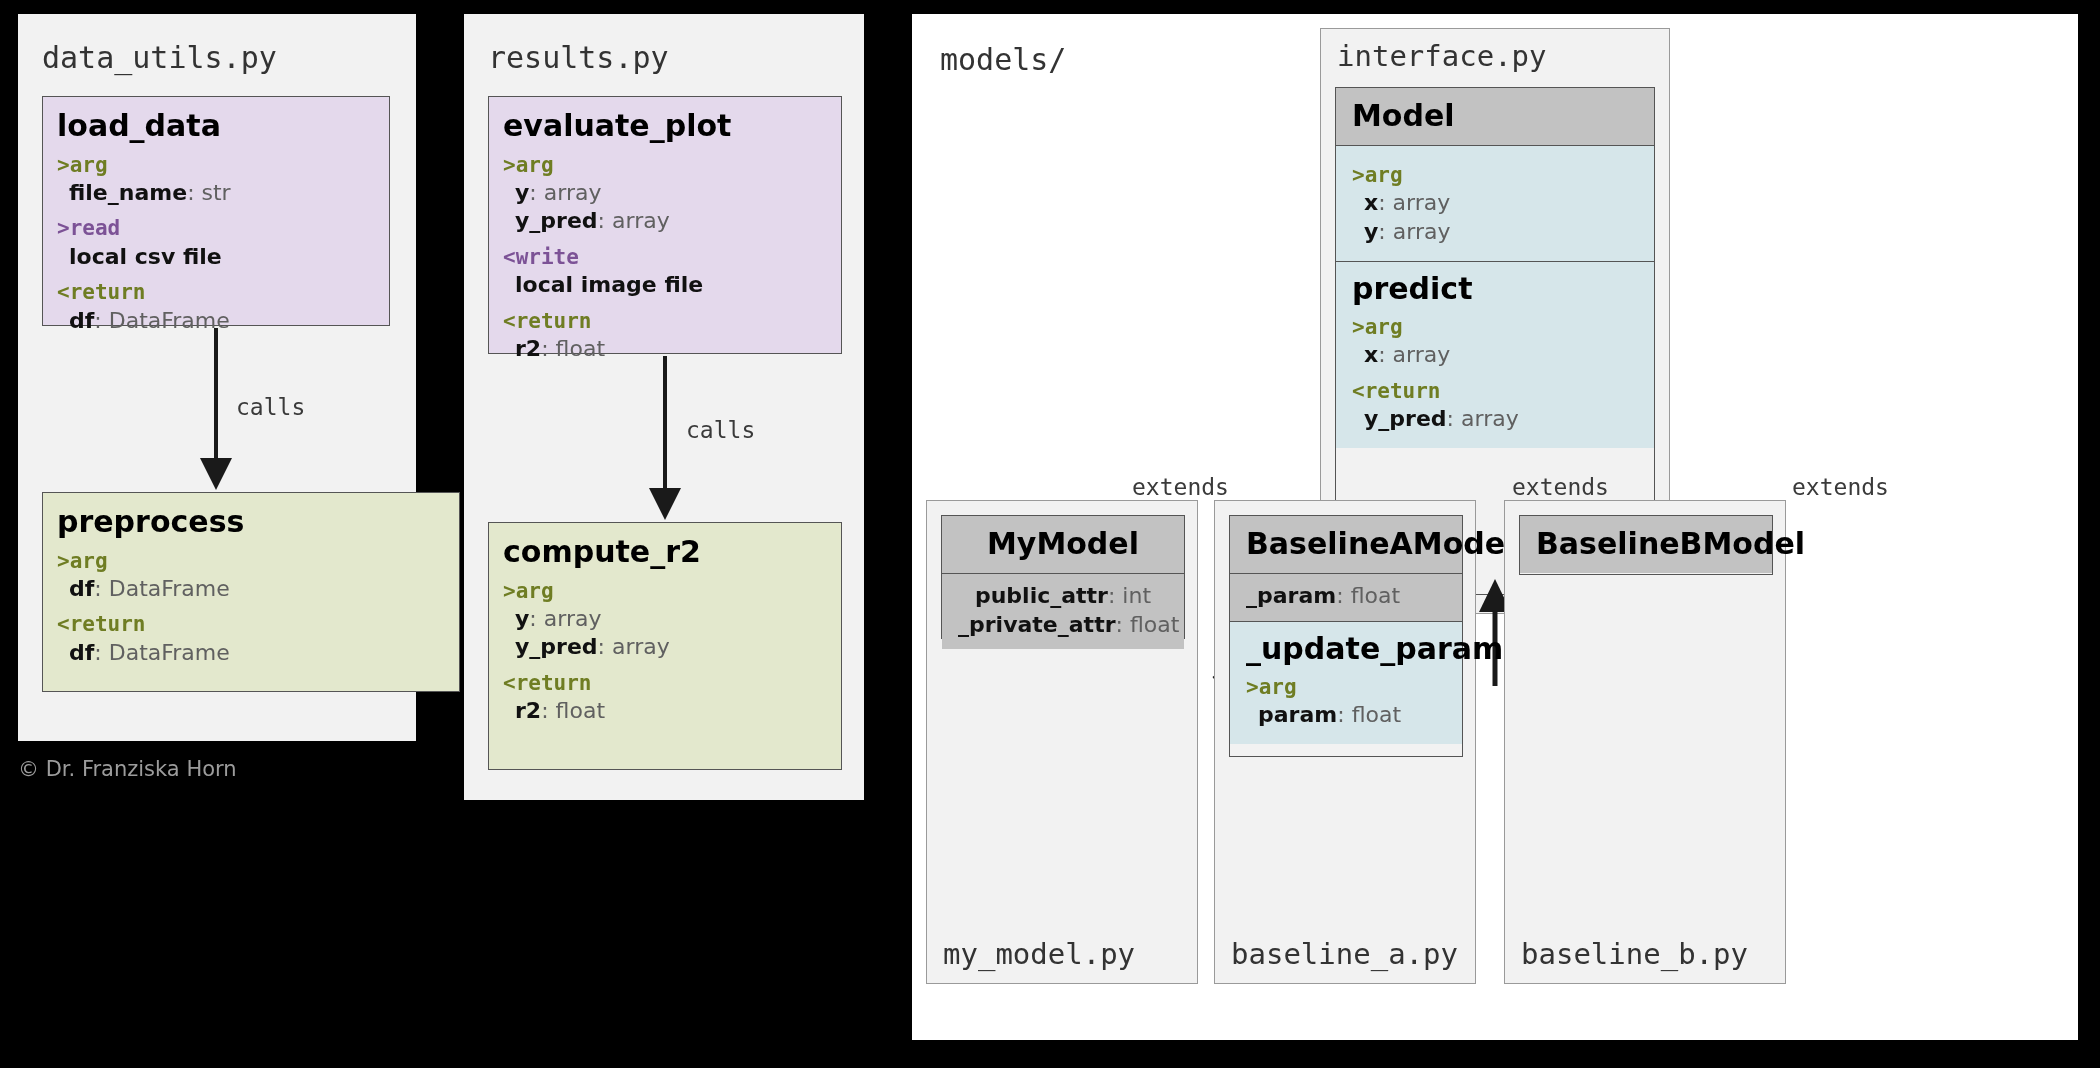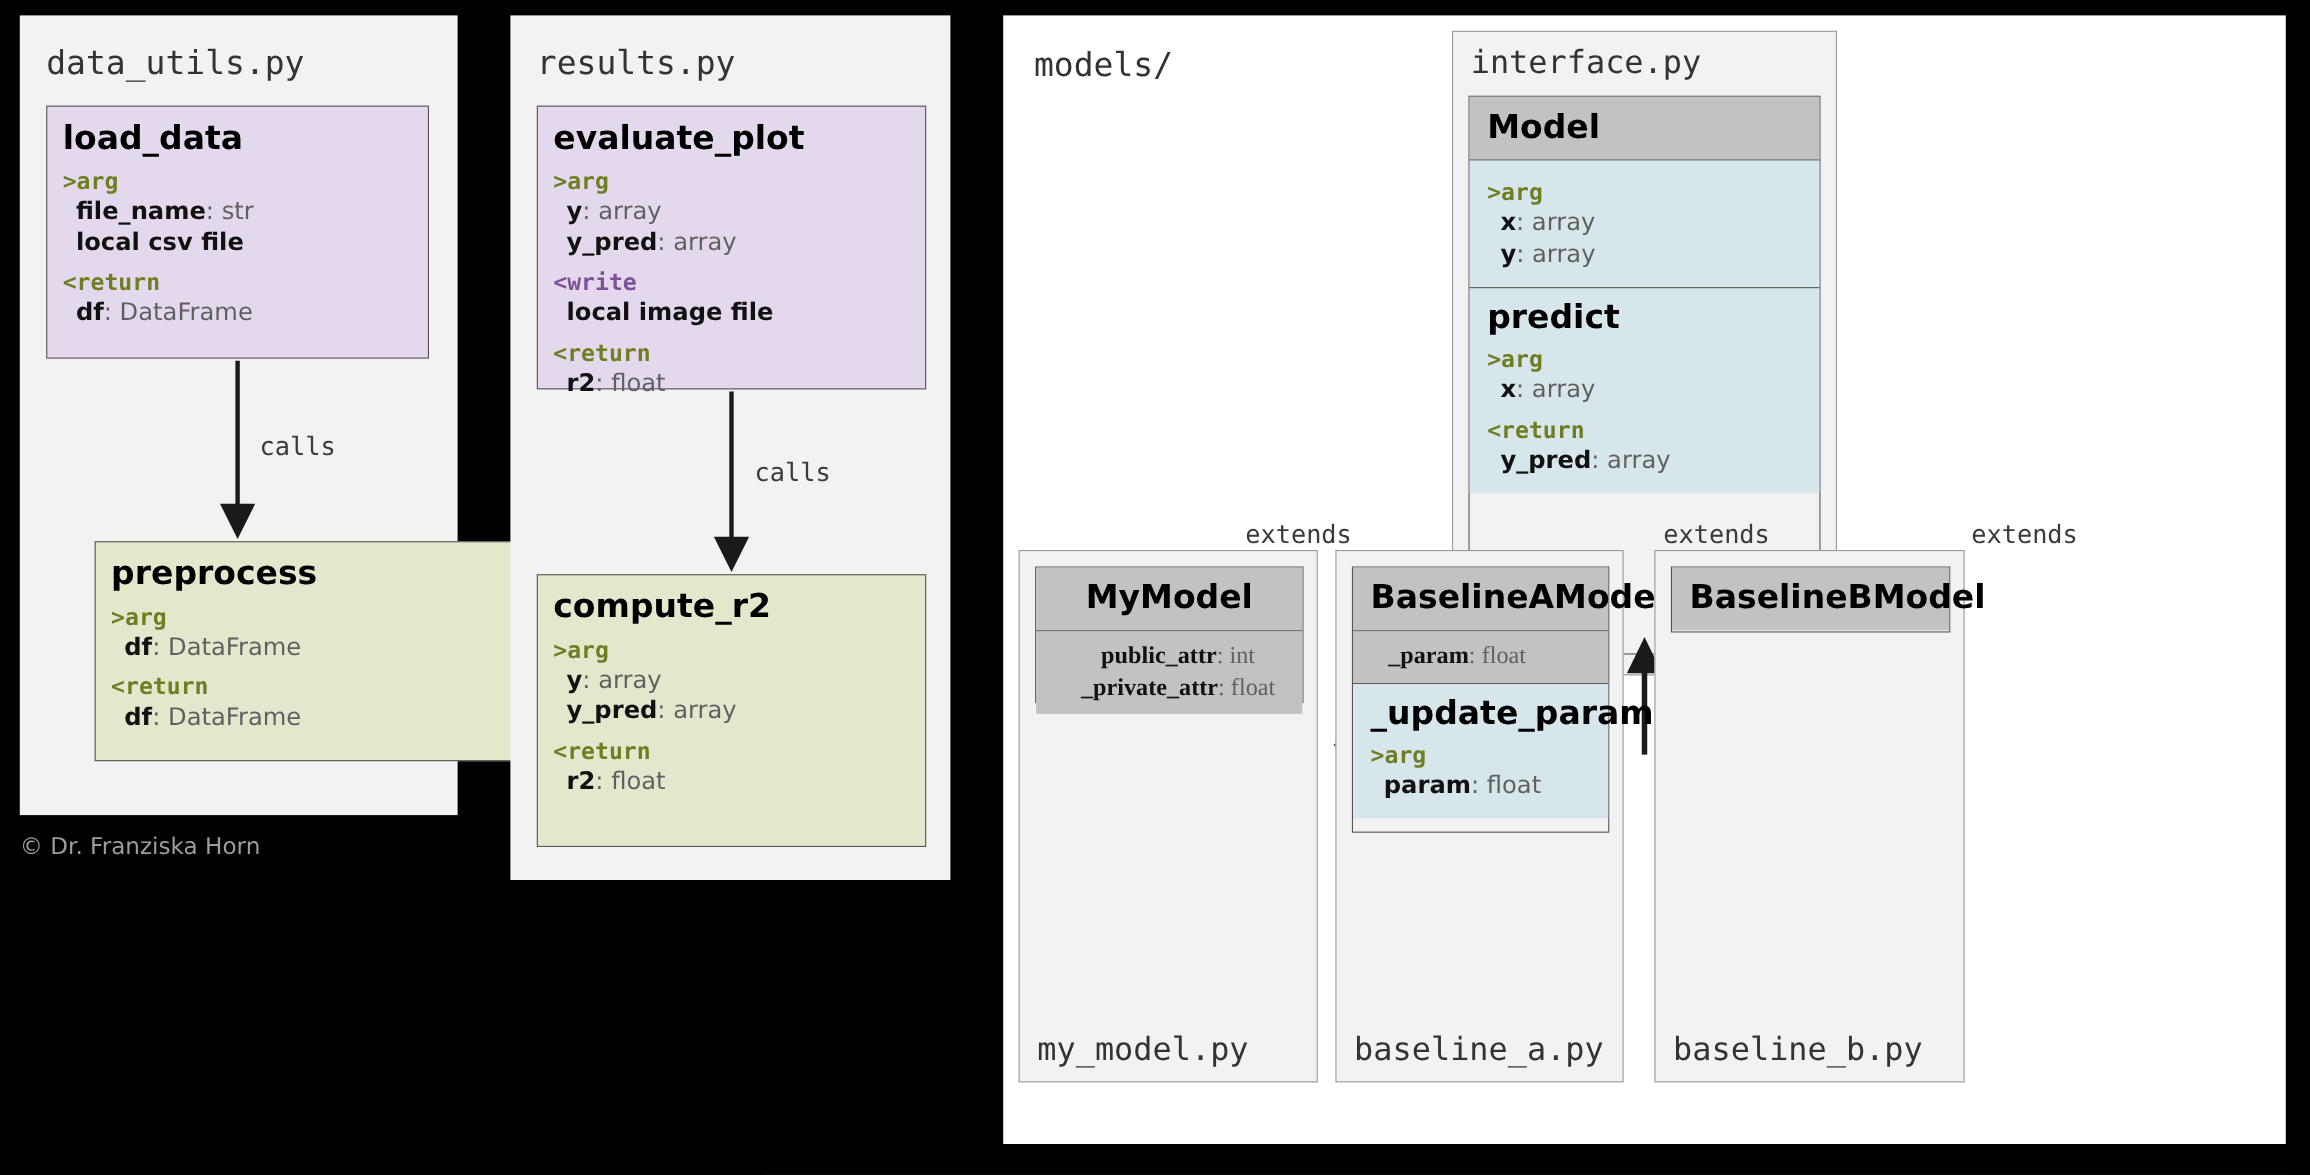--- a/index.html
+++ b/index.html
@@ -165,6 +165,7 @@
     <div class="kw olive">&gt;arg</div>
     <div class="field"><b>file_name</b>: <span>str</span></div>
 
+    <div class="kw purple">&gt;read</div>
     <div class="field"><b>local csv file</b></div>
 
     <div class="kw olive">&lt;return</div>

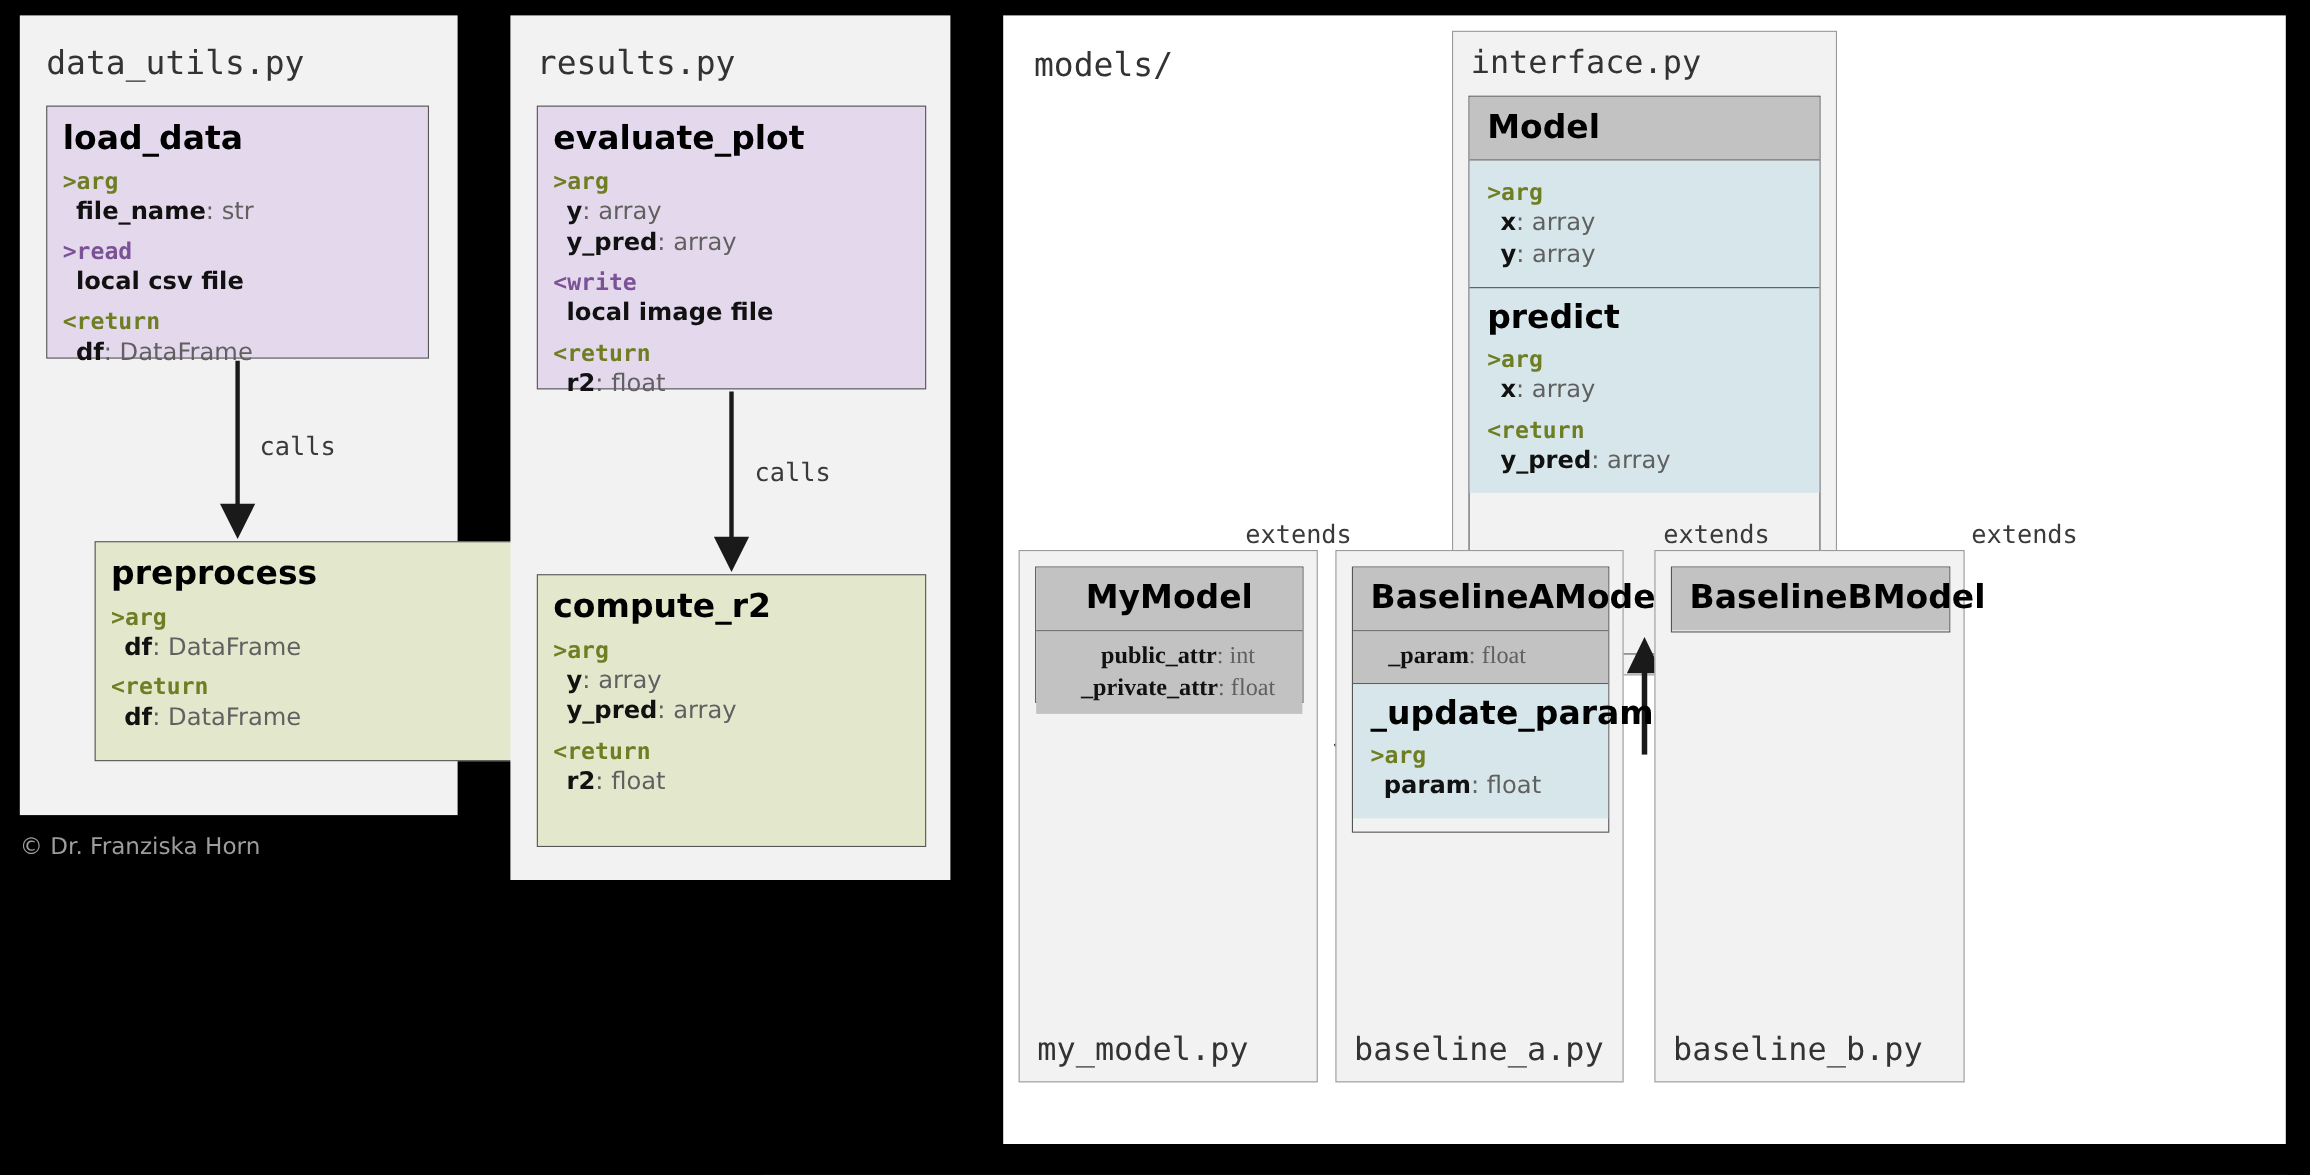--- a/index.html
+++ b/index.html
@@ -84,7 +84,7 @@
 
   
   #card-load-data   { left: 24px;  top: 82px;  width: 348px; height: 230px; }
-  #card-preprocess  { left: 24px;  top: 478px; width: 418px; height: 200px; margin-left: 44px; }
+  #card-preprocess  { left: 24px;  top: 478px; width: 418px; height: 200px; }
   #card-evaluate    { left: 24px;  top: 82px;  width: 354px; height: 258px; }
   #card-compute-r2  { left: 24px;  top: 508px; width: 354px; height: 248px; }
 

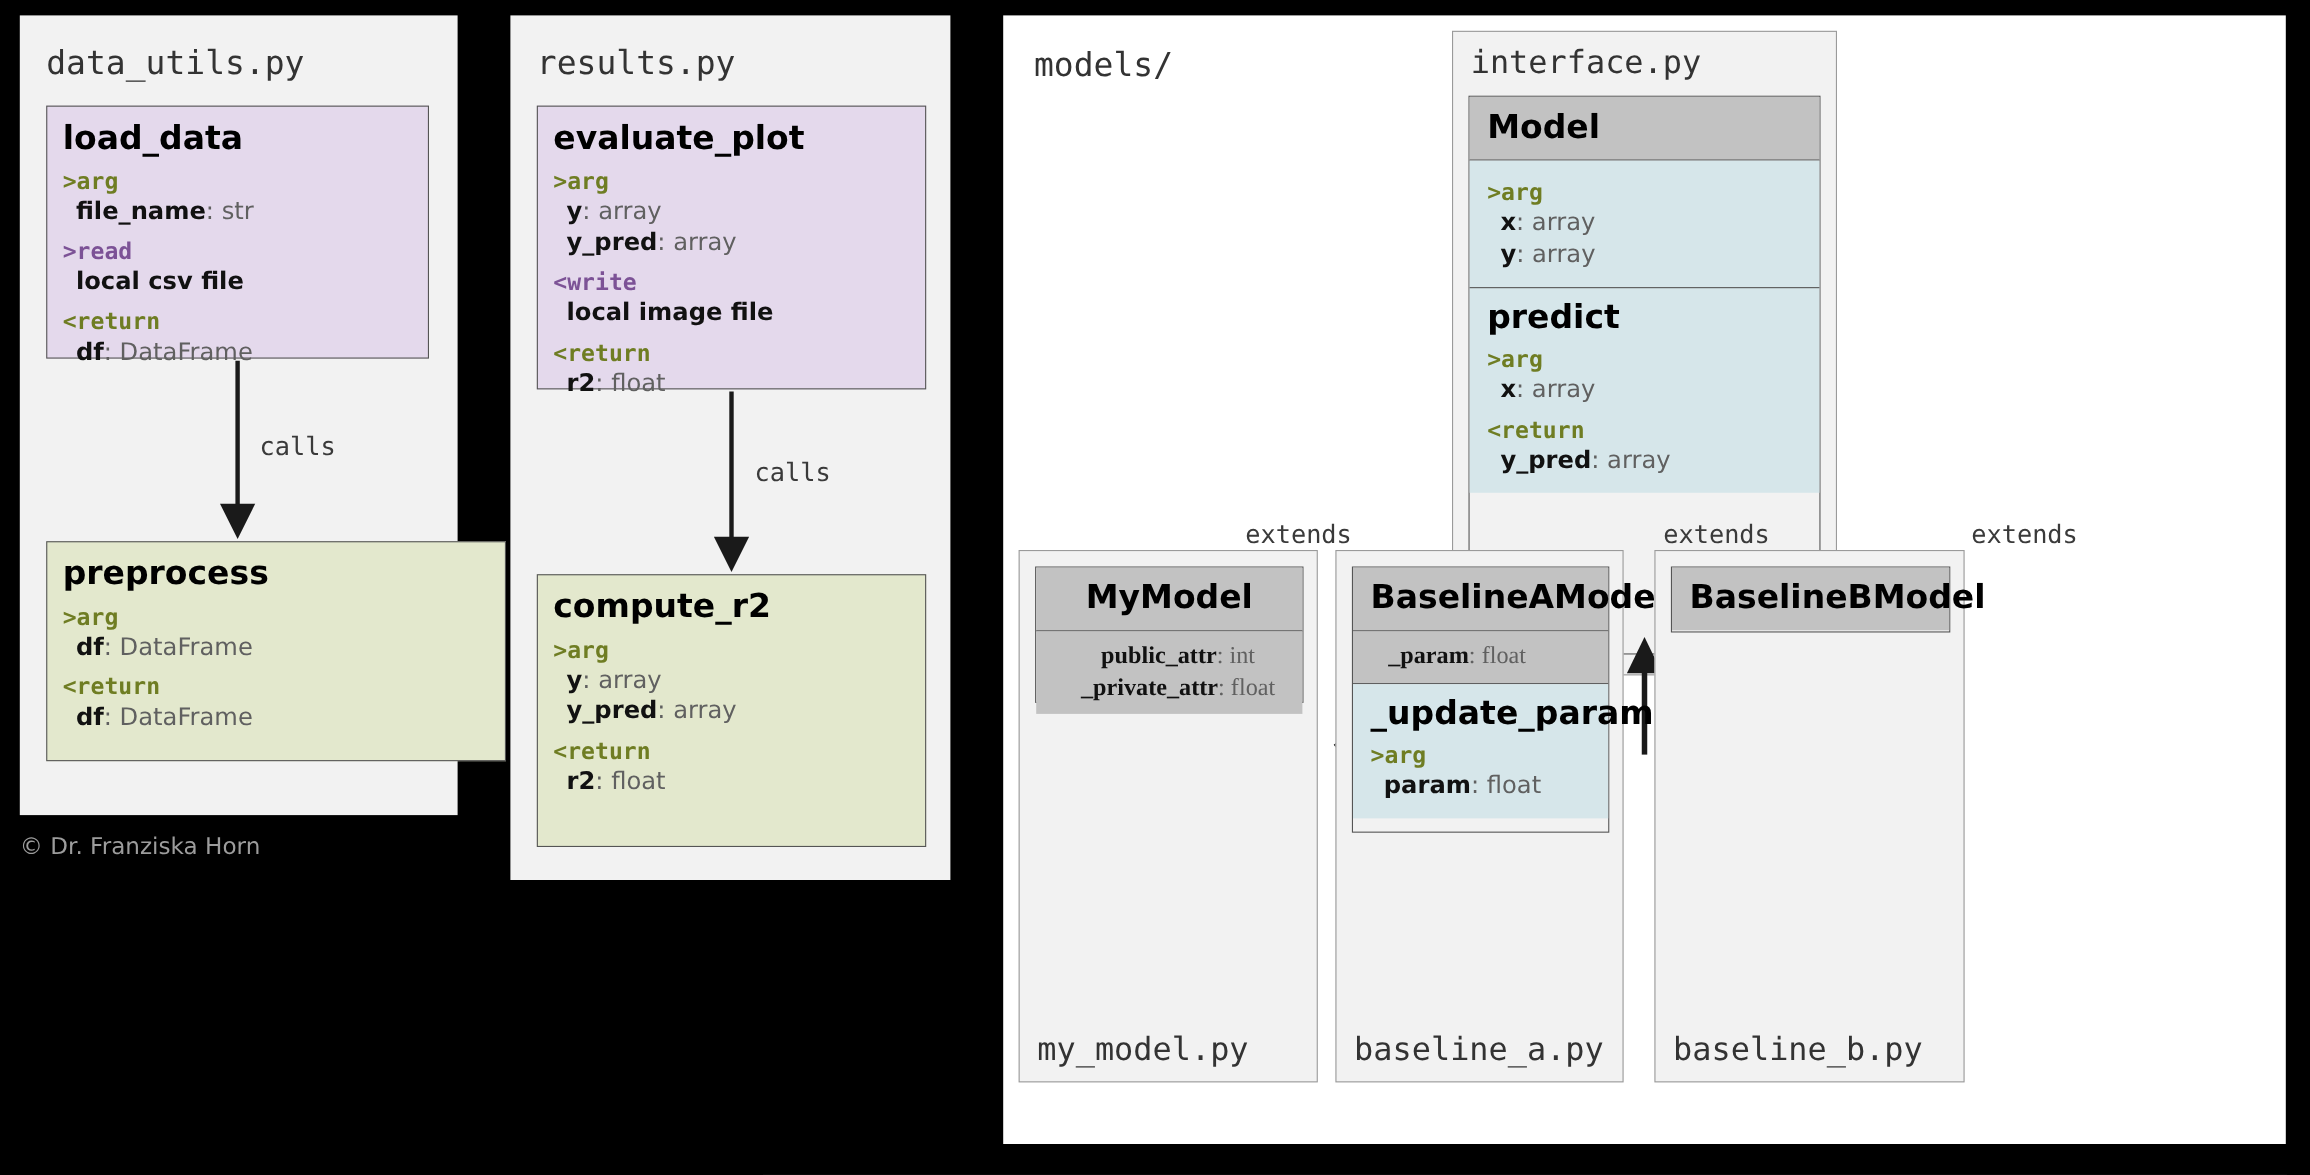--- a/index.html
+++ b/index.html
@@ -132,8 +132,7 @@
   .attr-section {
     background: #c2c2c2;
     border-bottom: 1px solid #555555;
-    padding: 8px 16px 10px 32px;
-    font-family: Liberation Serif, serif;
+    padding: 8px 16px 10px 16px;
   }
   .attr-section .field { padding-left: 0; }
   .method-section {

